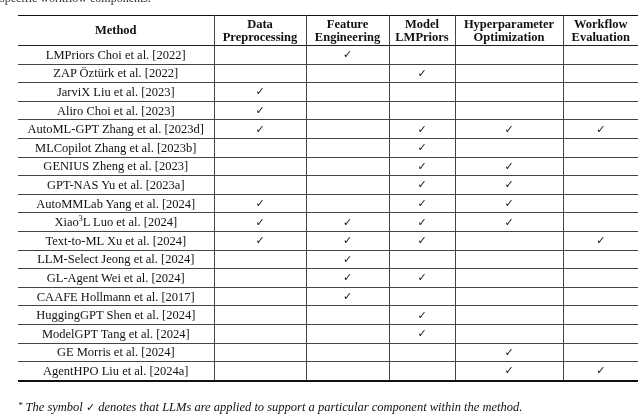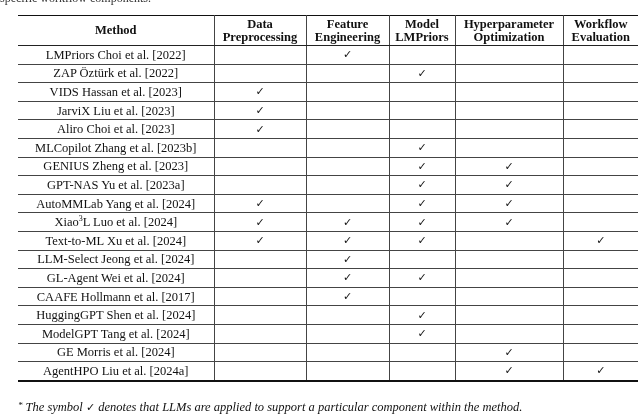--- a/index.html
+++ b/index.html
@@ -79,14 +79,6 @@
         <td></td>
       </tr>
       <tr>
-        <td><span>VIDS Hassan et al. [2023]</span></td>
-        <td><span class="check">✓</span></td>
-        <td></td>
-        <td></td>
-        <td></td>
-        <td></td>
-      </tr>
-      <tr>
         <td><span>JarviX Liu et al. [2023]</span></td>
         <td><span class="check">✓</span></td>
         <td></td>

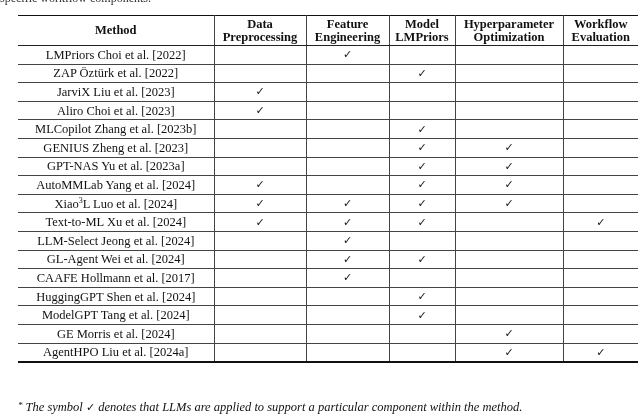--- a/index.html
+++ b/index.html
@@ -95,6 +95,14 @@
         <td></td>
       </tr>
       <tr>
+        <td><span>AutoML-GPT Zhang et al. [2023d]</span></td>
+        <td><span class="check">✓</span></td>
+        <td></td>
+        <td><span class="check">✓</span></td>
+        <td><span class="check">✓</span></td>
+        <td><span class="check">✓</span></td>
+      </tr>
+      <tr>
         <td><span>MLCopilot Zhang et al. [2023b]</span></td>
         <td></td>
         <td></td>

